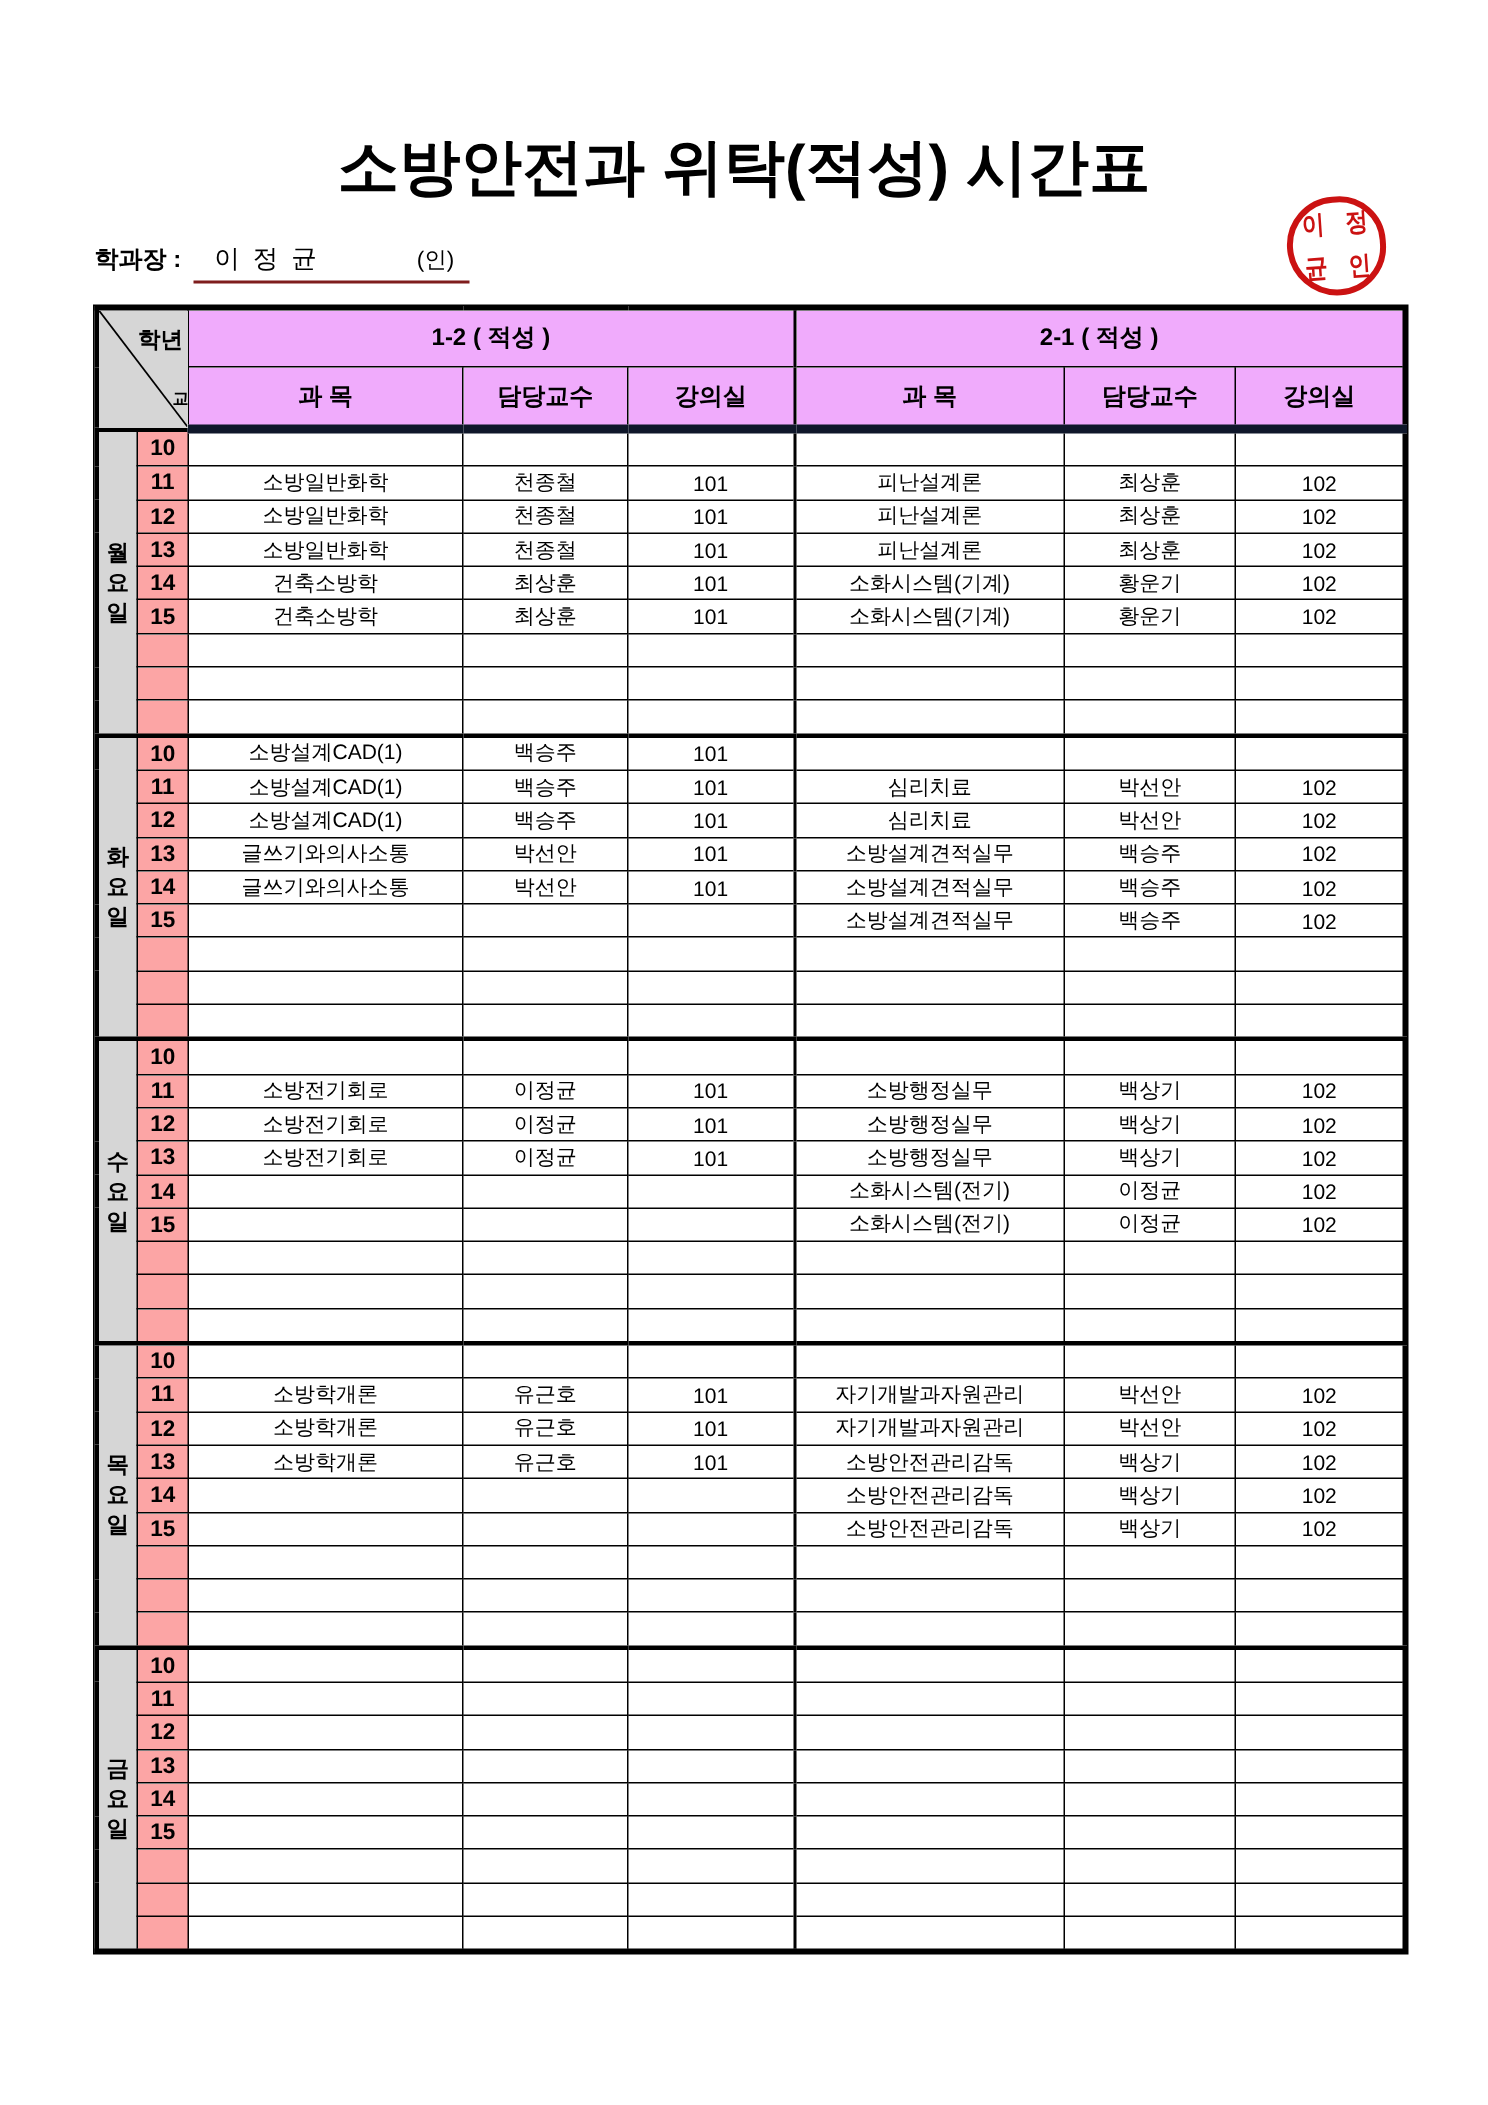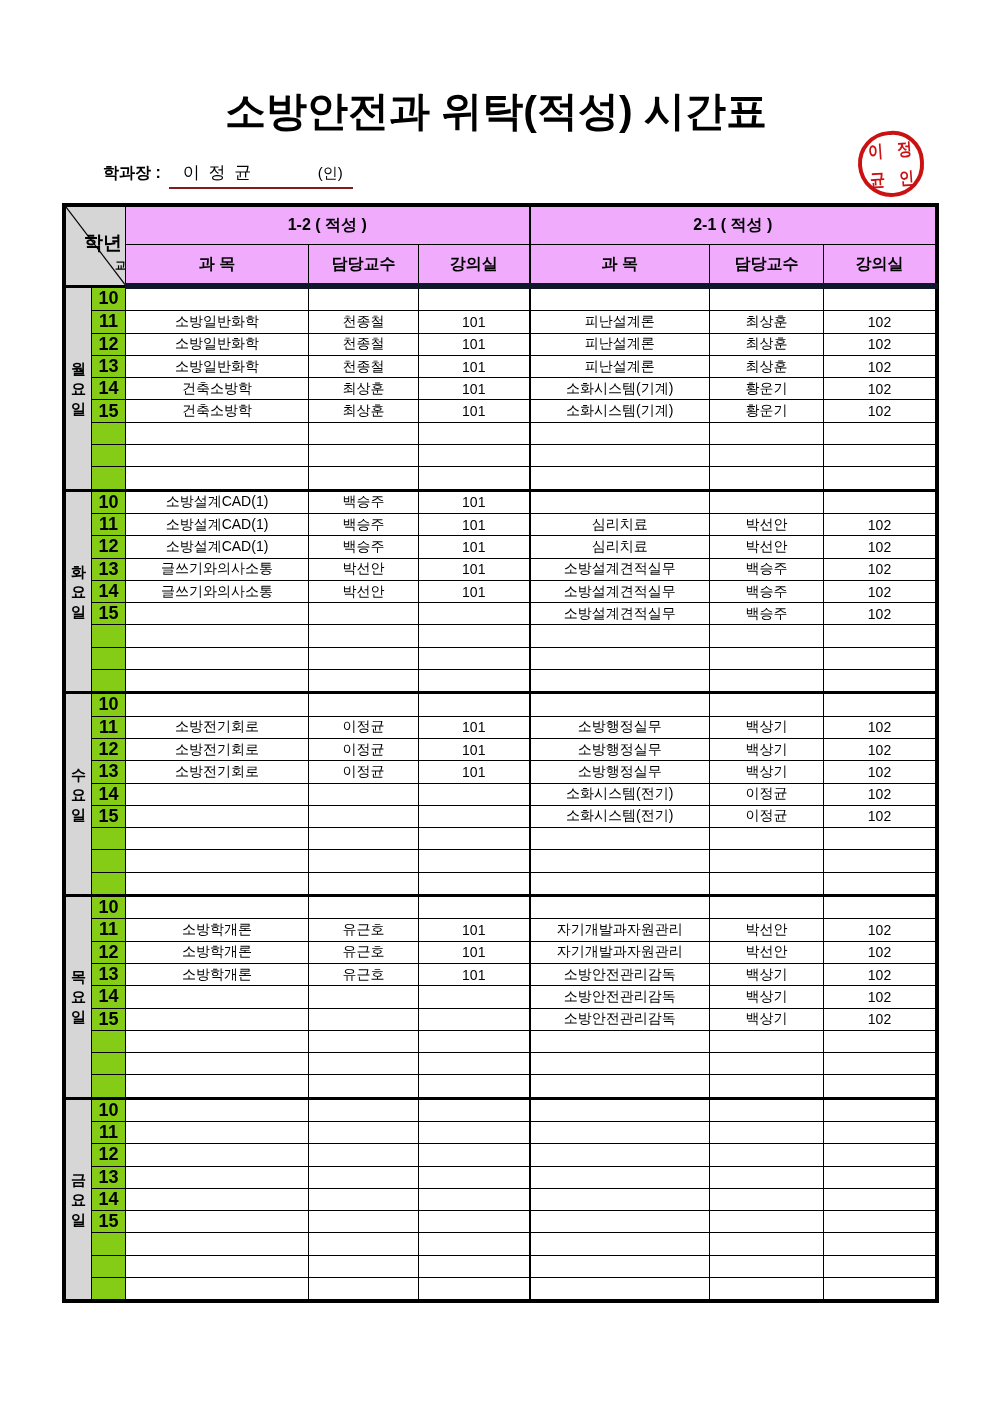--- a/index.html
+++ b/index.html
@@ -21,7 +21,7 @@
   .meta-left{display:flex;align-items:baseline;}
   .semester{font-weight:700;}
   .revision{font-weight:400;margin-left:38px;white-space:pre;}
-  .meta-right{display:flex;align-items:baseline;margin-left:40px;}
+  .meta-right{display:flex;align-items:baseline;}
   .approver-label{font-weight:700;margin-right:8px;}
   .sig-line{
     display:inline-flex;justify-content:space-between;align-items:baseline;

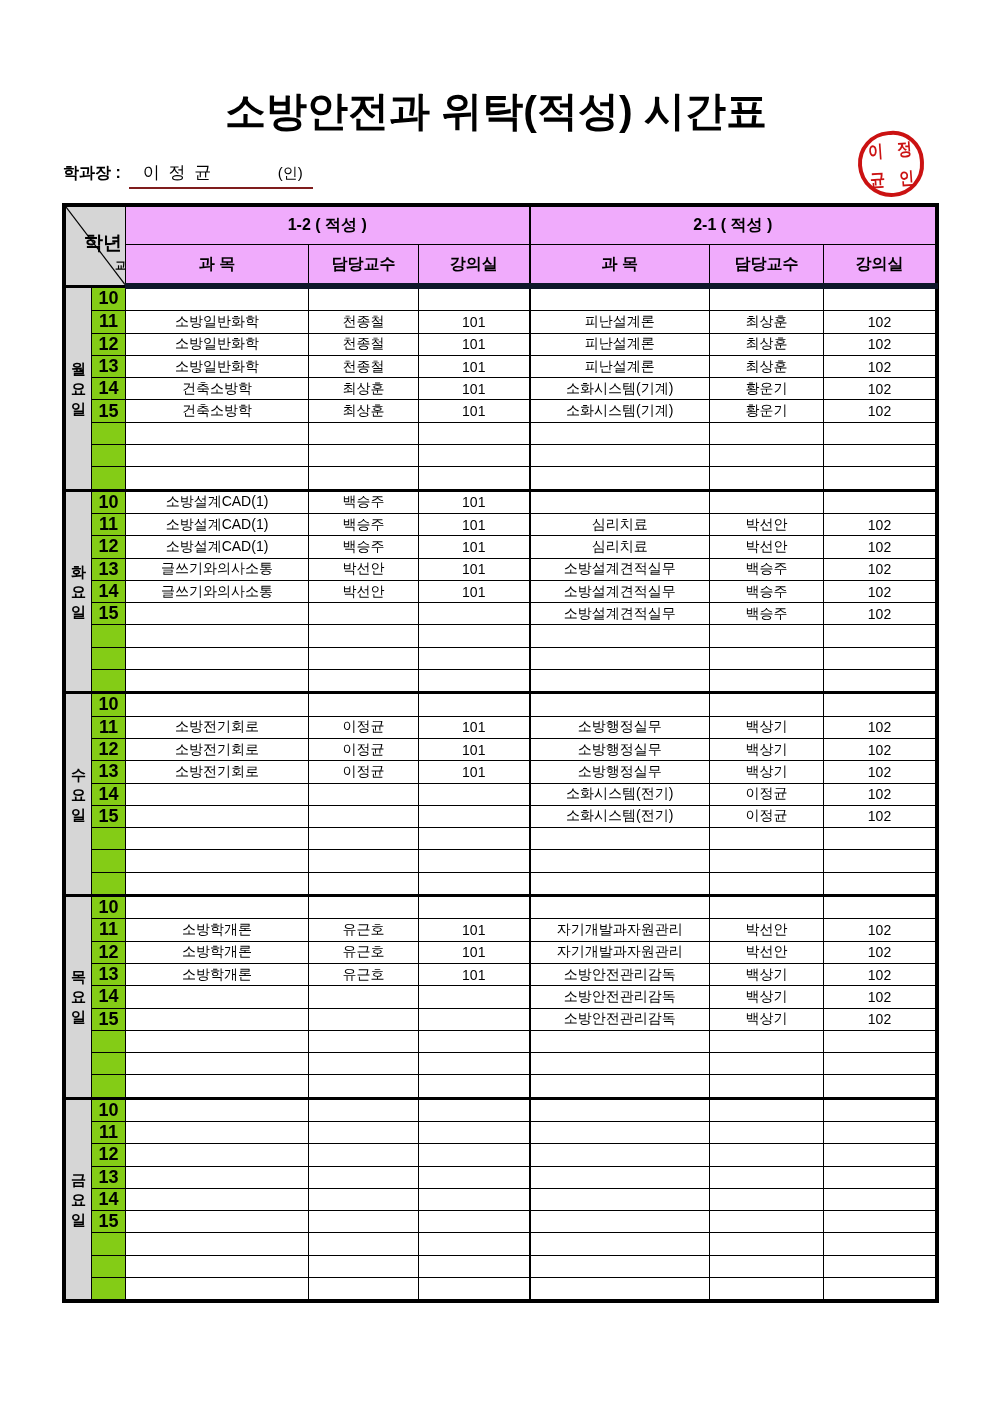--- a/index.html
+++ b/index.html
@@ -55,7 +55,7 @@
   .colhead-row th{height:38px;font-size:16px;white-space:pre;}
   thead .corner{position:relative;background:#d6d6d6;padding:0;}
   .corner svg{position:absolute;left:0;top:0;width:100%;height:100%;}
-  .corner .c-tr{position:absolute;top:23px;right:3px;font-size:19px;font-weight:700;text-align:center;}
+  .corner .c-tr{position:absolute;top:10px;right:3px;font-size:15px;font-weight:700;text-align:center;}
   .corner .c-bl{position:absolute;bottom:12px;left:1px;font-size:11px;font-weight:700;padding-left:48px;}
   tbody th,tbody td{height:21.3px;}
   .day-cell{background:#d6d6d6;font-weight:700;font-size:15px;vertical-align:middle;}

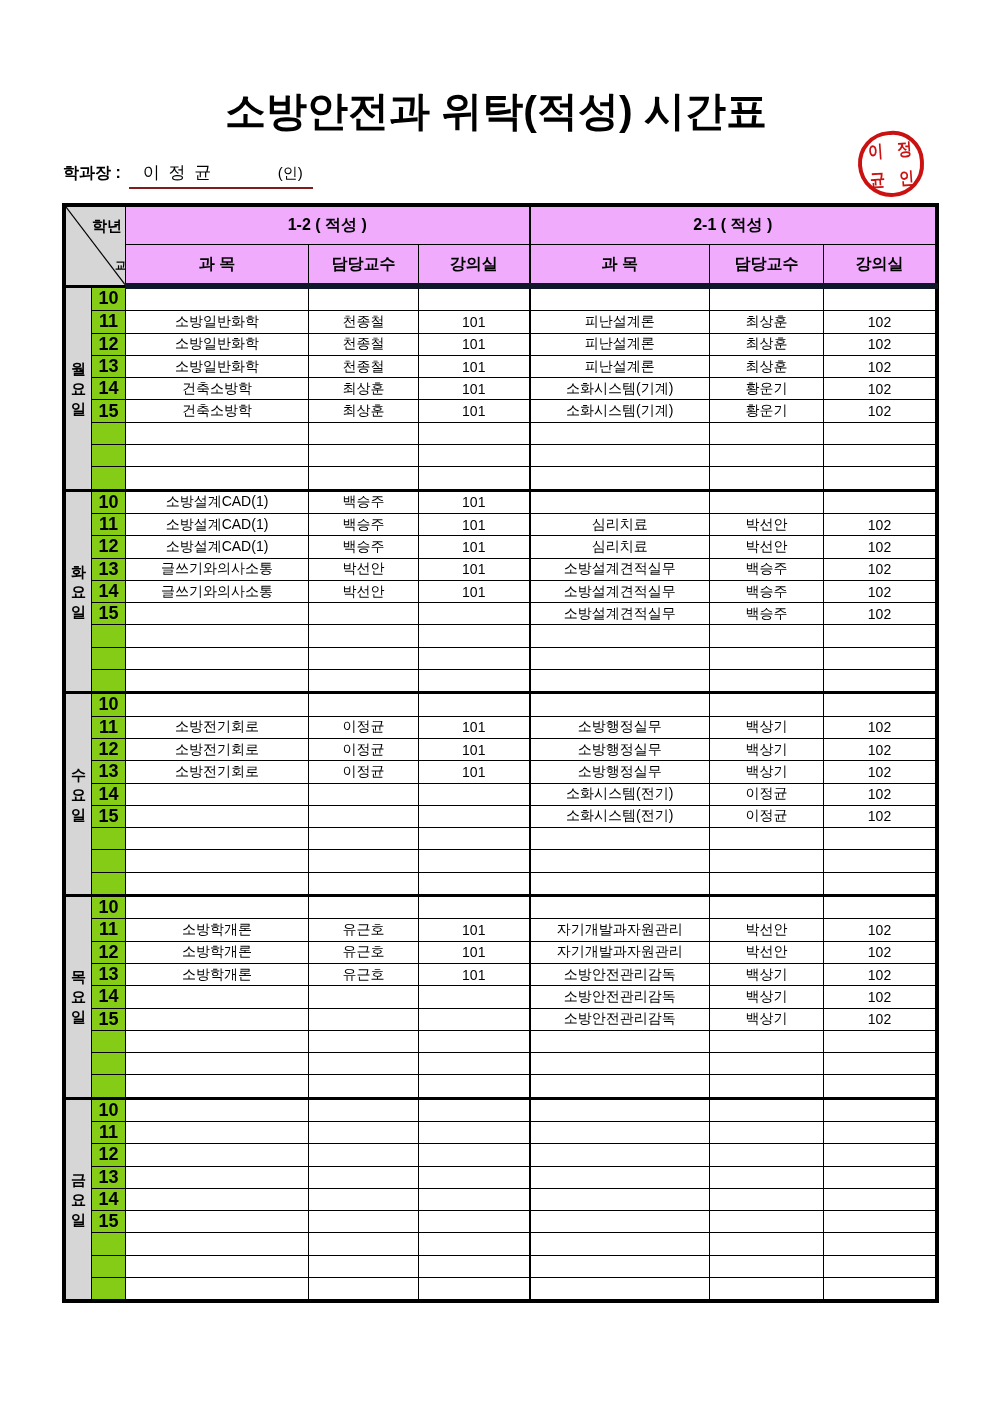--- a/index.html
+++ b/index.html
@@ -60,7 +60,7 @@
   tbody th,tbody td{height:21.3px;}
   .day-cell{background:#d6d6d6;font-weight:700;font-size:15px;vertical-align:middle;}
   .day-cell div{margin:5px 0;line-height:15px;}
-  .period-cell{background:#84cc16;font-weight:700;font-size:18px;}
+  .period-cell{background:#fca5a5;font-weight:700;font-size:15px;}
   .body-cell{background:#fff;font-size:14px;}
   .mid{border-left-width:2px !important;}
   .block-top{border-top:3px solid #000 !important;}

